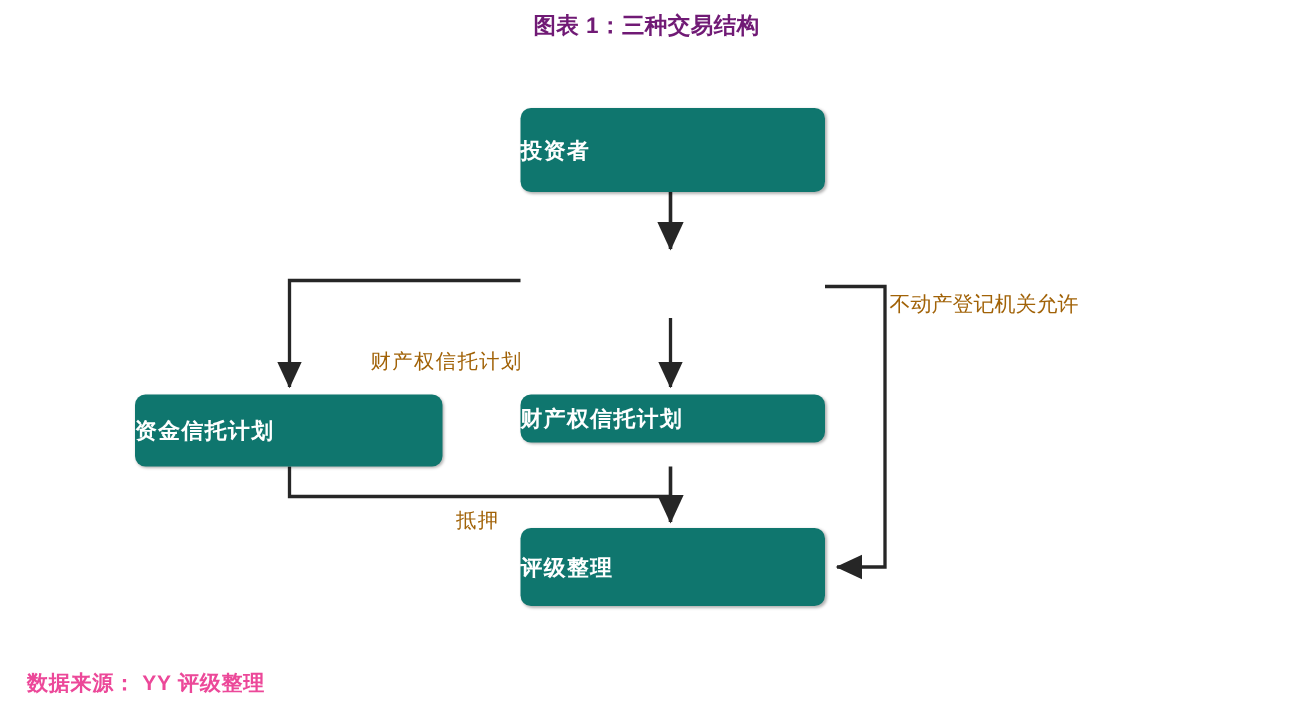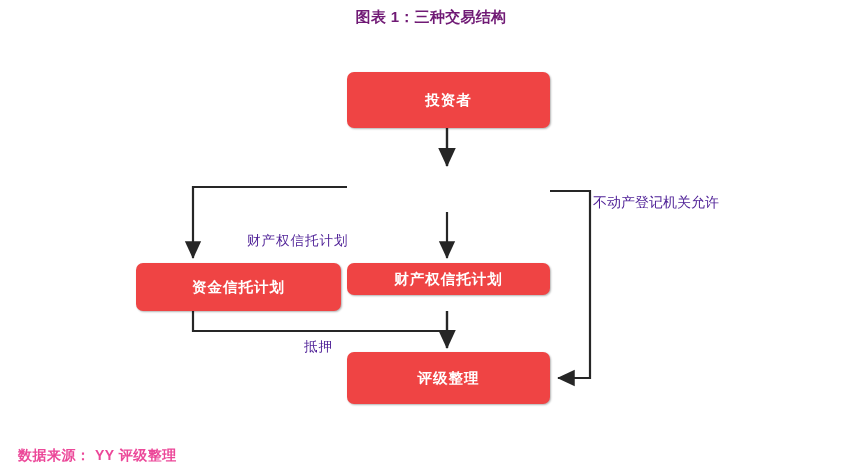--- a/index.html
+++ b/index.html
@@ -44,12 +44,11 @@
   }
   .node-box {
     position: absolute;
-    background: #ef4444;
+    background: #0f766e;
     border-radius: 7px;
     box-sizing: border-box;
     display: flex;
     align-items: center;
-    justify-content: center;
     color: #ffffff;
     font-size: 14.5px;
     font-weight: bold;

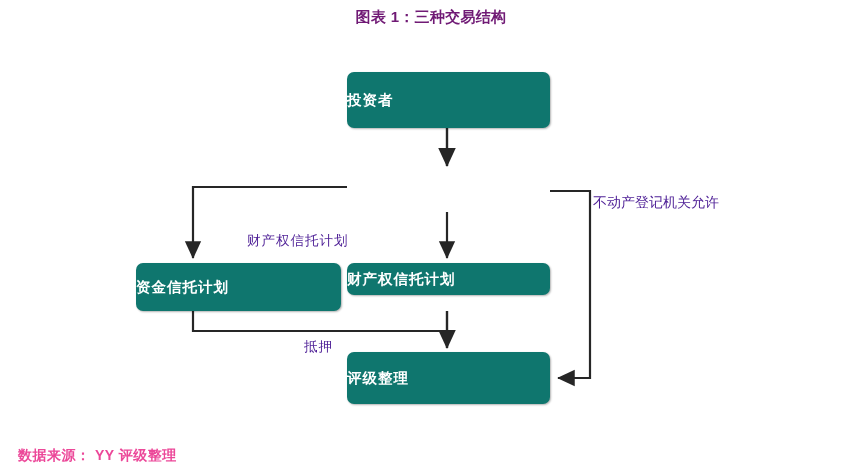--- a/index.html
+++ b/index.html
@@ -65,7 +65,7 @@
   .edge-label {
     position: absolute;
     font-size: 13.5px;
-    color: #4c1d95;
+    color: #a16207;
     letter-spacing: 1px;
     white-space: nowrap;
     z-index: 2;

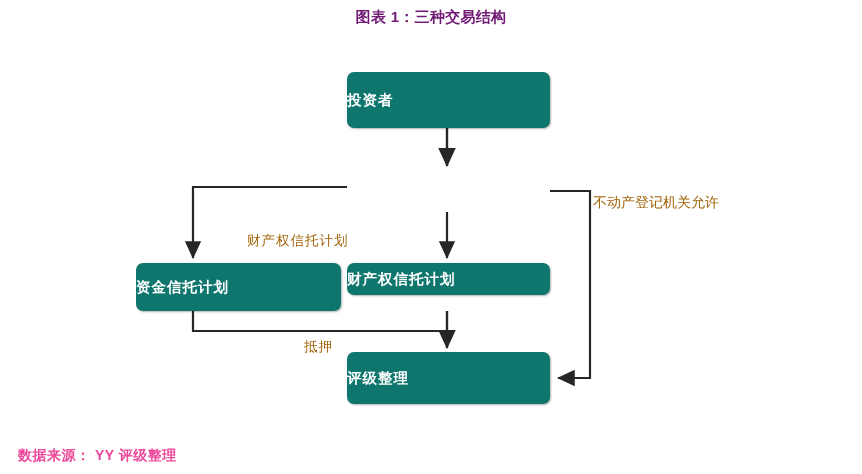--- a/index.html
+++ b/index.html
@@ -58,7 +58,7 @@
   }
   .node-investor   { left: 347px; top: 32px;  width: 203px; height: 56px; }
   .node-abs-plan   { left: 347px; top: 130px; width: 203px; height: 42px; }
-  .node-fund-trust { left:  90px; top: 223px; width: 205px; height: 48px; margin-left: 46px; }
+  .node-fund-trust { left:  90px; top: 223px; width: 205px; height: 48px; }
   .node-prop-trust { left: 347px; top: 223px; width: 203px; height: 32px; }
   .node-underlying { left: 347px; top: 312px; width: 203px; height: 52px; }
 

